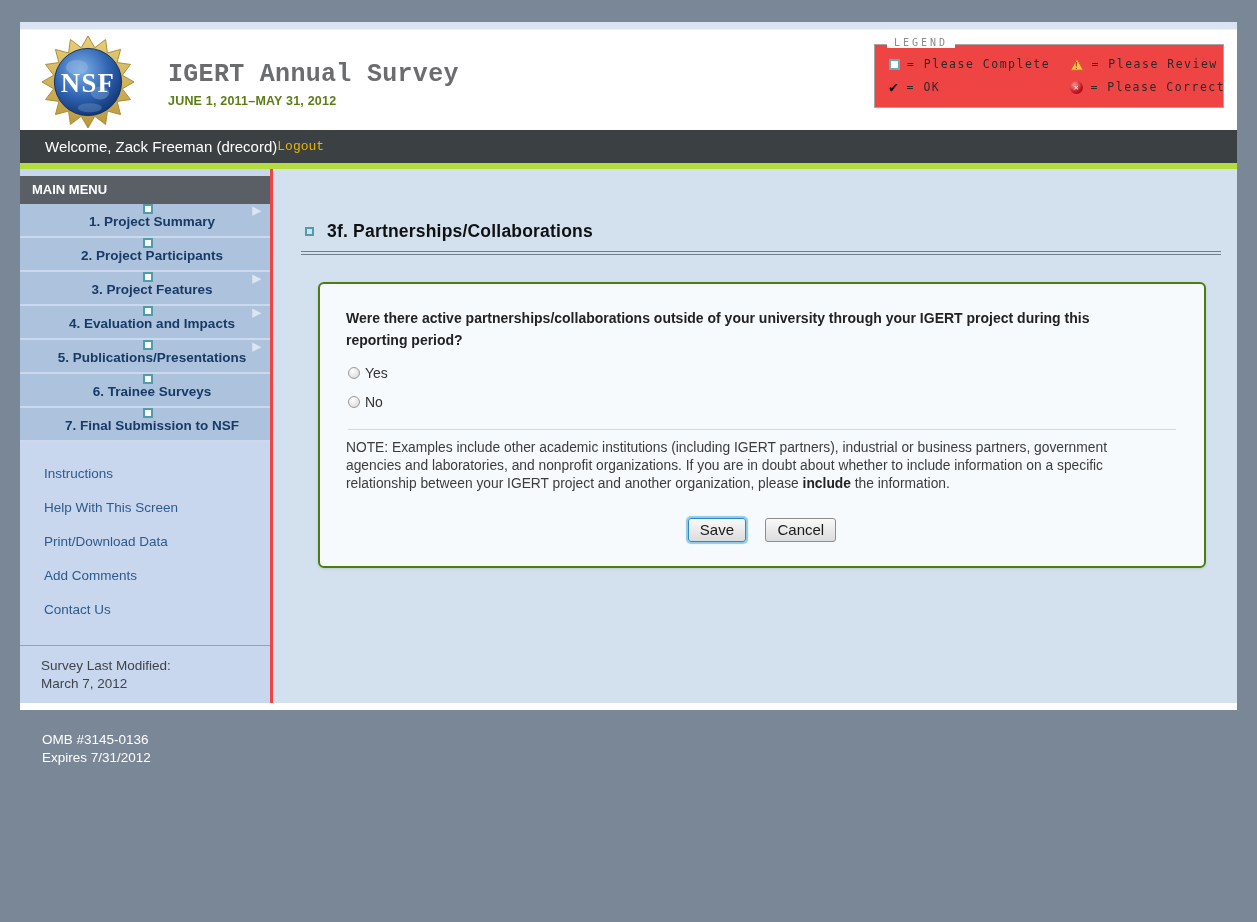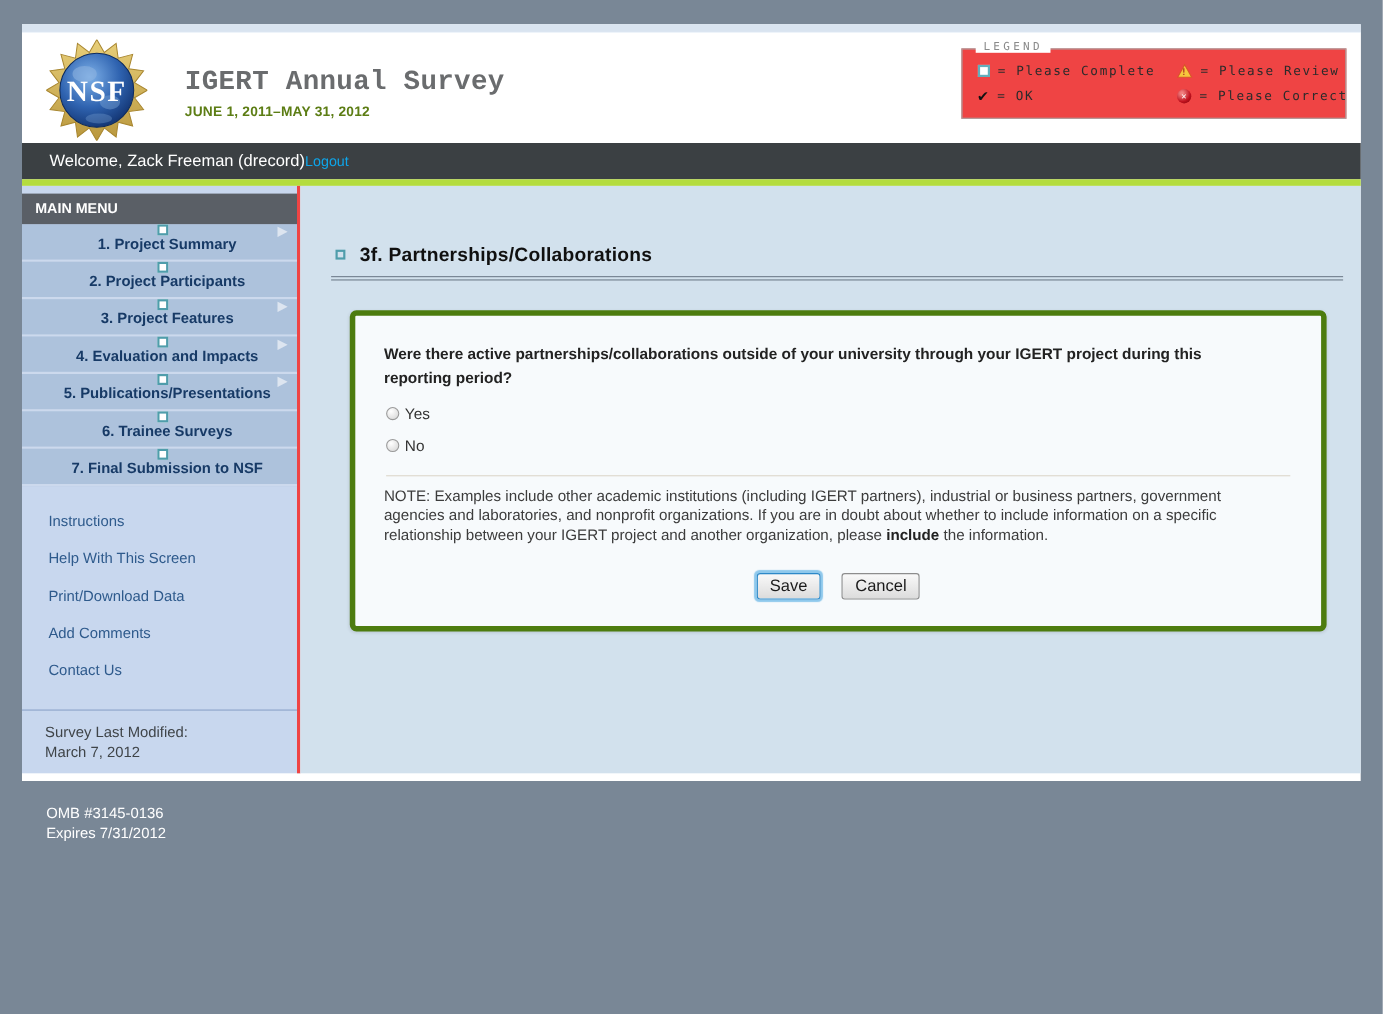--- a/index.html
+++ b/index.html
@@ -57,7 +57,7 @@
     display:flex; justify-content:flex-start; align-items:center;
     padding:0 26px 0 25px; font-size:15px;
   }
-  .logout { font-size:13px; color:#0ea5e9; cursor:pointer; }
+  .logout { font-size:13px; color:#eab308; cursor:pointer;font-family:Liberation Mono, monospace; }
   .lime-stripe { height:6px; background:#b4dc3e; }
 
   

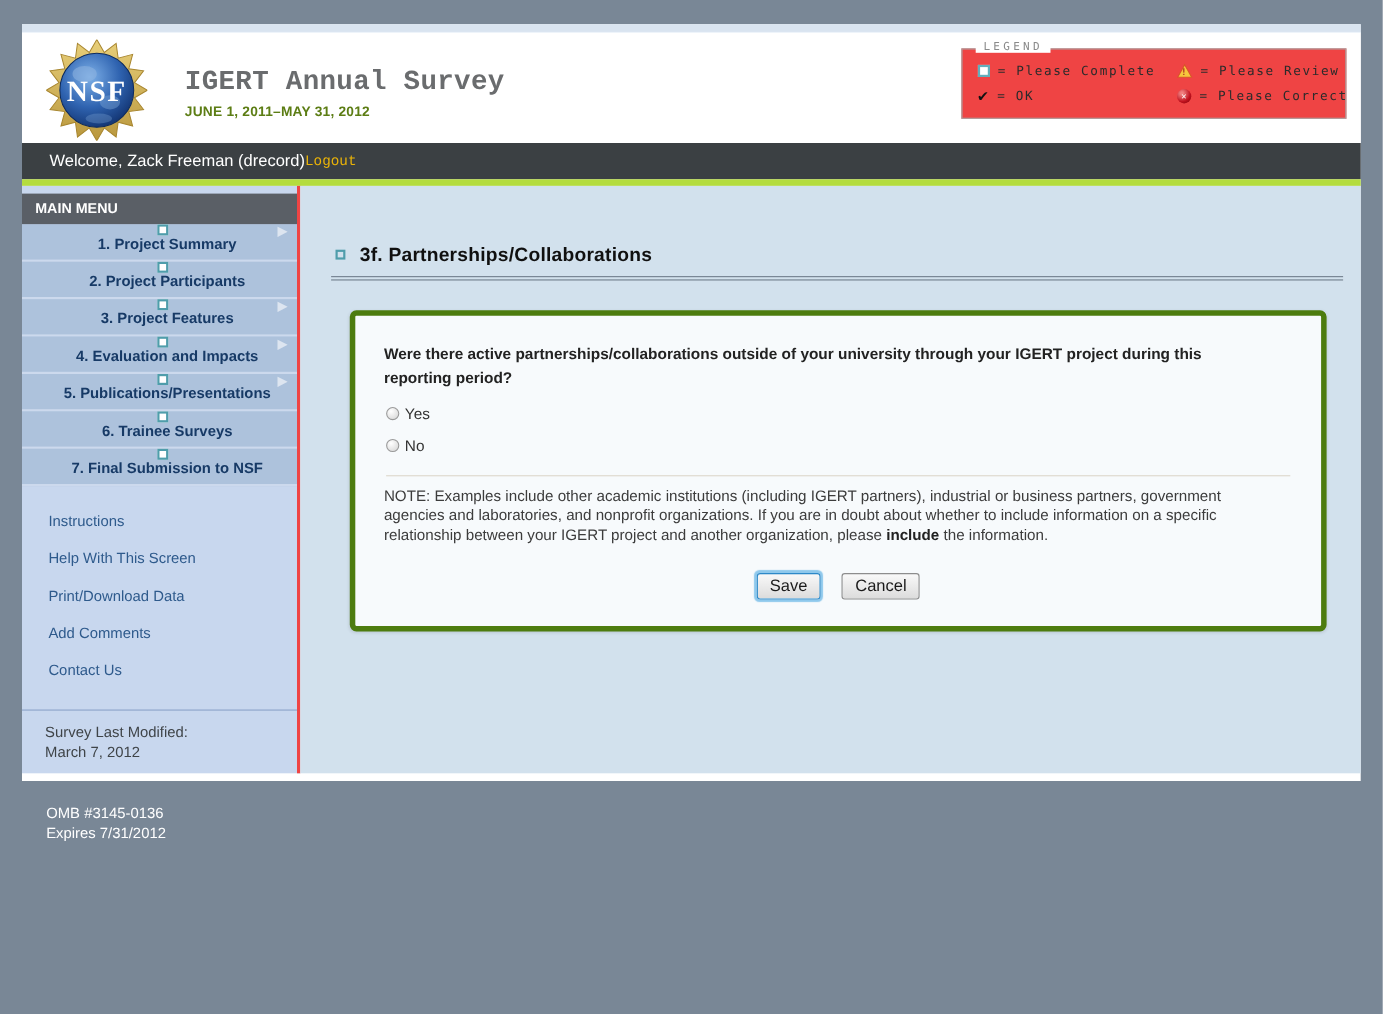--- a/index.html
+++ b/index.html
@@ -98,7 +98,7 @@
 
   .panel {
     margin:27px 0 0 45px; width:888px;
-    background:#f7fafc; border:5px solid #4d7c0f; border-radius:6px;
+    background:#f7fafc; border:2px solid #4d7c0f; border-radius:6px;
     padding:23px 26px 24px 26px;
     box-shadow:0 1px 3px rgba(0,0,0,0.10);
   }

